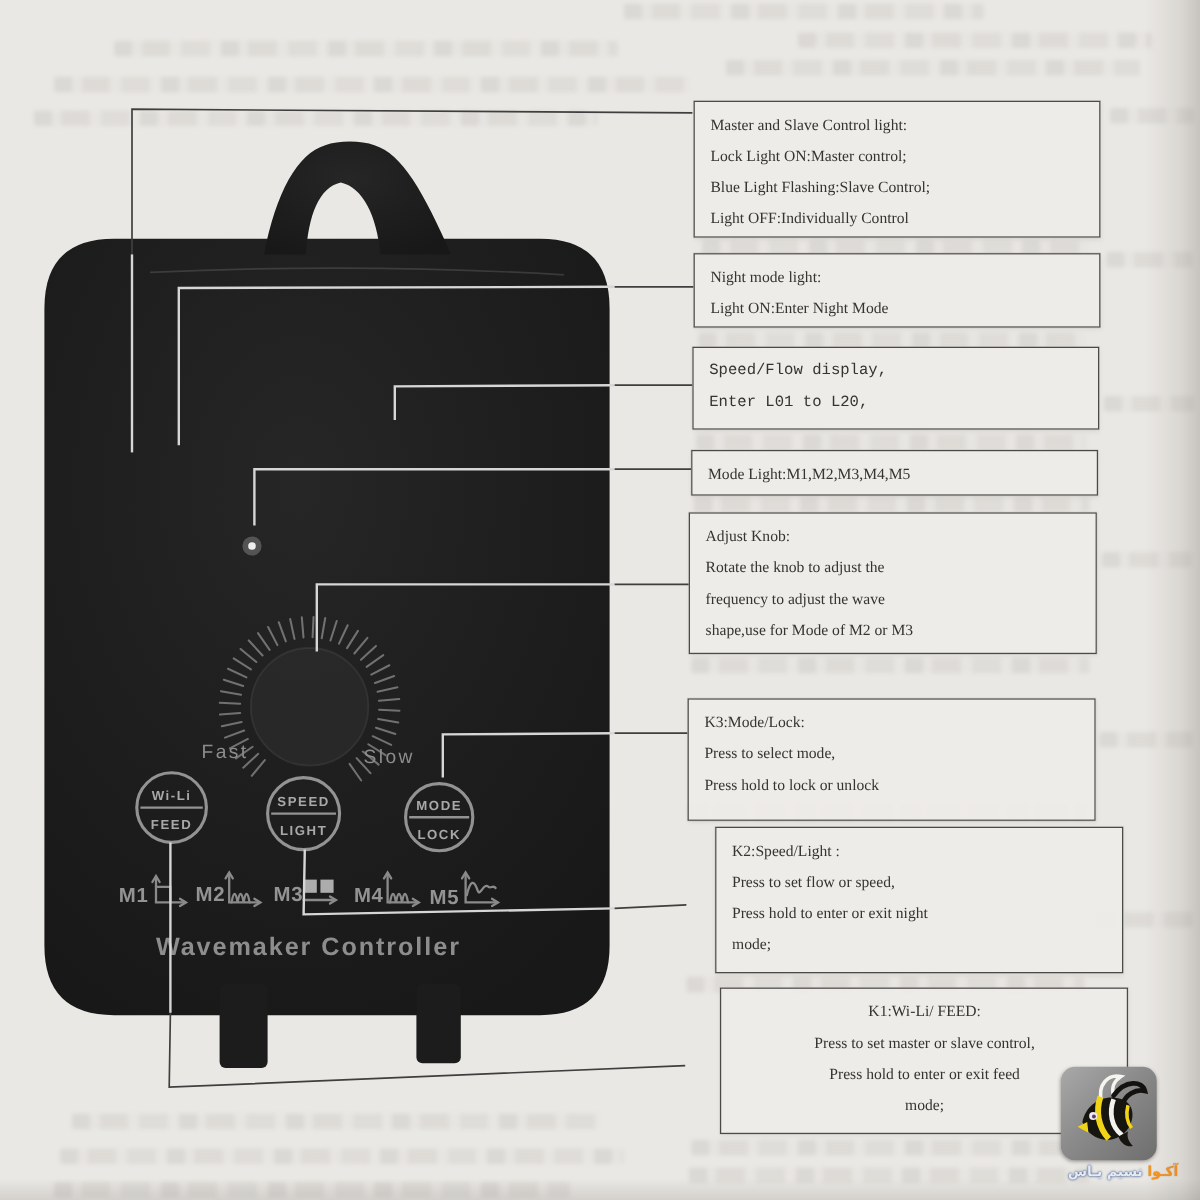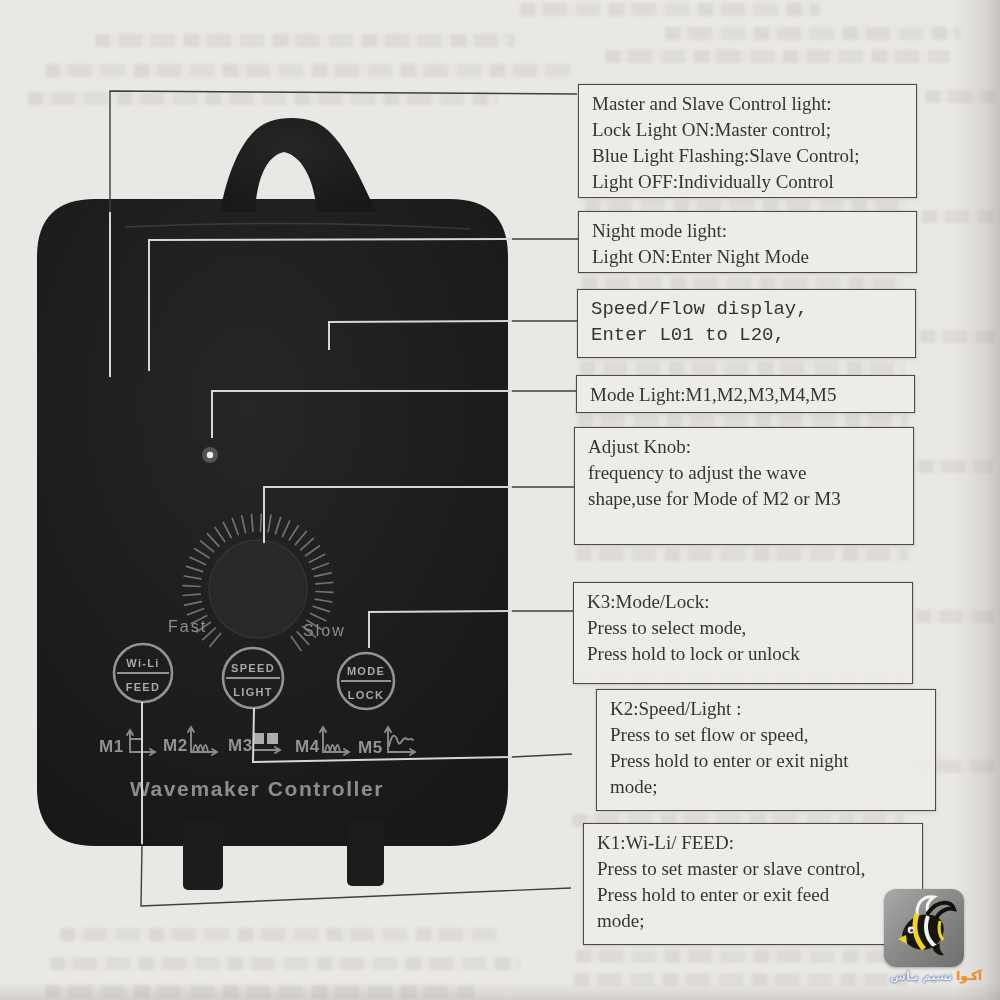--- a/index.html
+++ b/index.html
@@ -24,7 +24,7 @@
     border:1.4px solid #4a4a48;
     background:rgba(238,236,232,.93);
     padding:6px 12px 4px 13px;
-    color:#353430;font-size:19px;line-height:26px;
+    color:#353430;font-size:13px;line-height:26px;
     box-shadow:0 0 0 .5px rgba(90,90,88,.2), 1px 2px 4px rgba(120,115,110,.12);
   }
   .callout .ln{white-space:nowrap;}

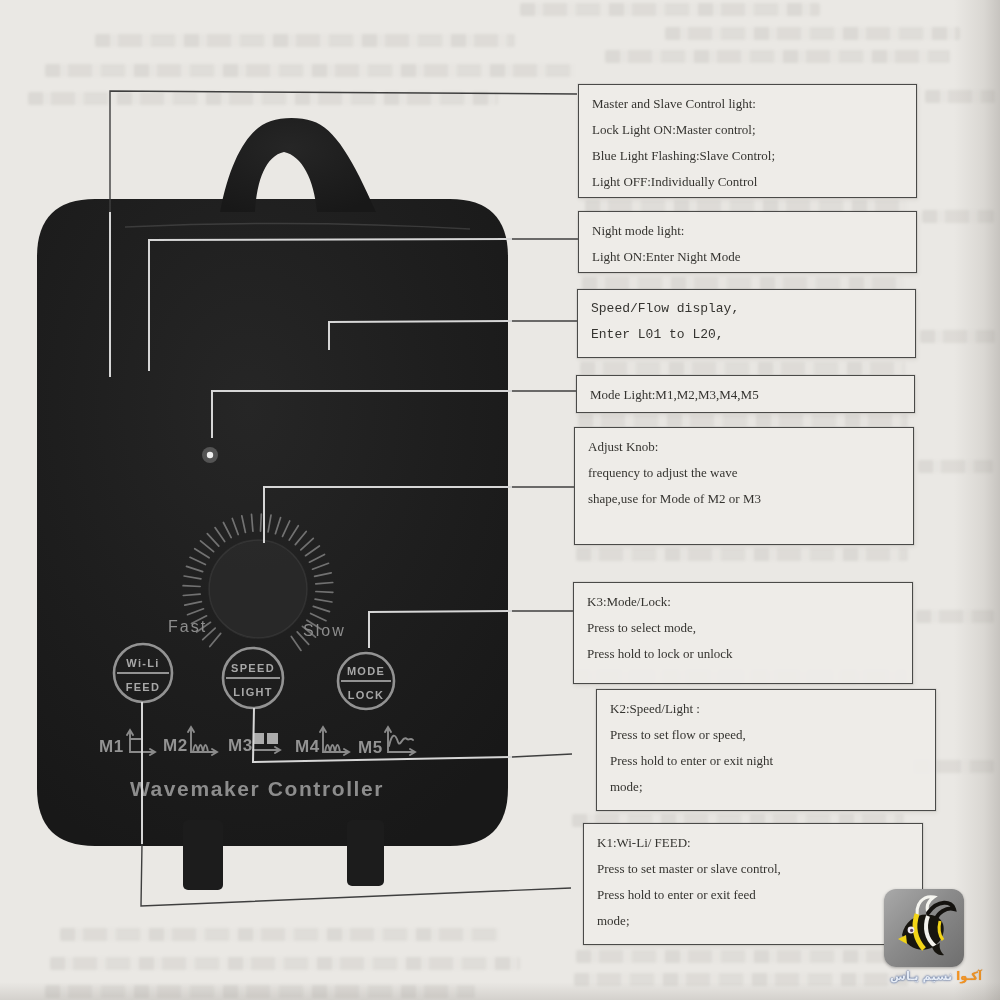--- a/index.html
+++ b/index.html
@@ -278,6 +278,7 @@
   </div>
   <div class="callout c5">
     <div class="ln">Adjust Knob:</div>
+    <div class="ln">Rotate the knob to adjust the</div>
     <div class="ln">frequency to adjust the wave</div>
     <div class="ln">shape,use for Mode of M2 or M3</div>
   </div>

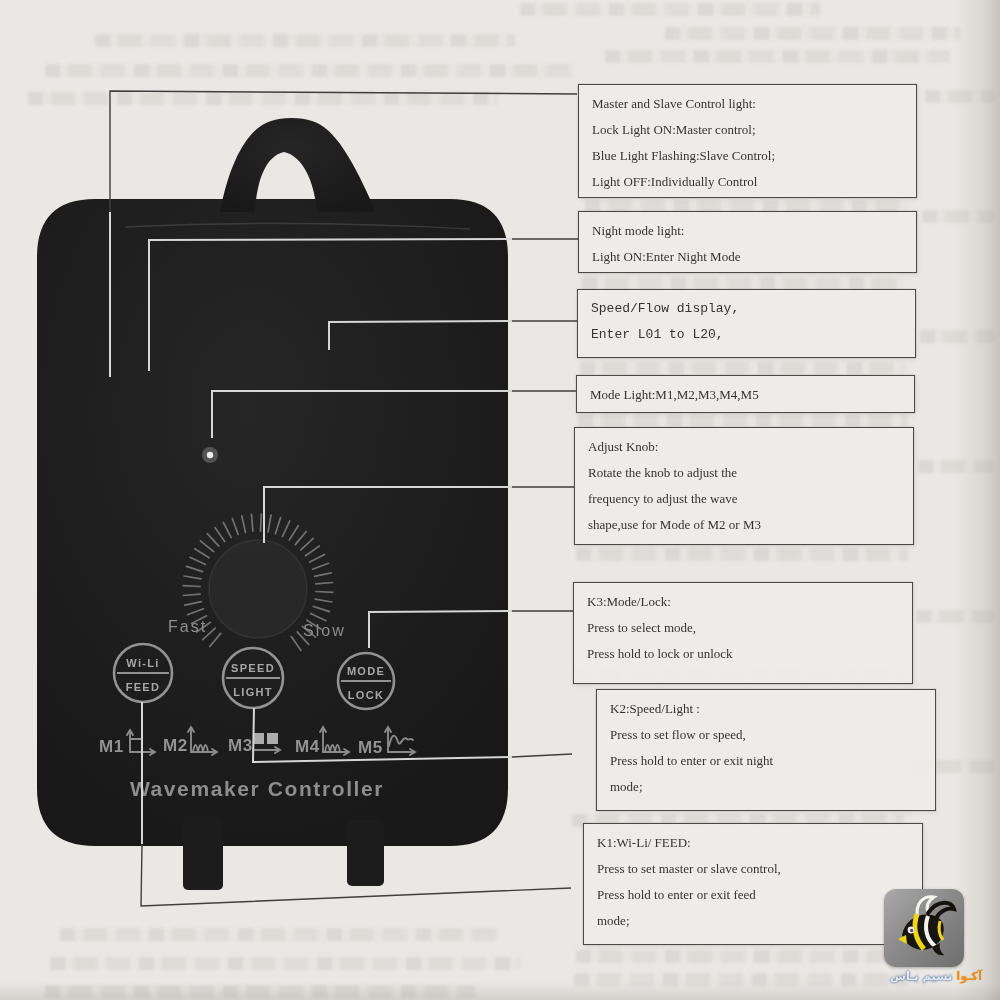--- a/index.html
+++ b/index.html
@@ -35,7 +35,7 @@
   .c5{left:574px;top:427px;width:313px;height:106px;}
   .c6{left:573px;top:582px;width:313px;height:90px;}
   .c7{left:596px;top:689px;width:313px;height:110px;}
-  .c8{left:583px;top:823px;width:313px;height:110px;}
+  .c8{left:600px;top:823px;width:313px;height:110px;text-align:center;}
   .dev-text{font-family:"Liberation Sans",sans-serif;}
   .btn-txt{font-size:11px;letter-spacing:1.3px;font-weight:bold;fill:#a8a8a8;}
   .fastslow{font-size:16px;letter-spacing:2px;fill:#8d8d8d;}

